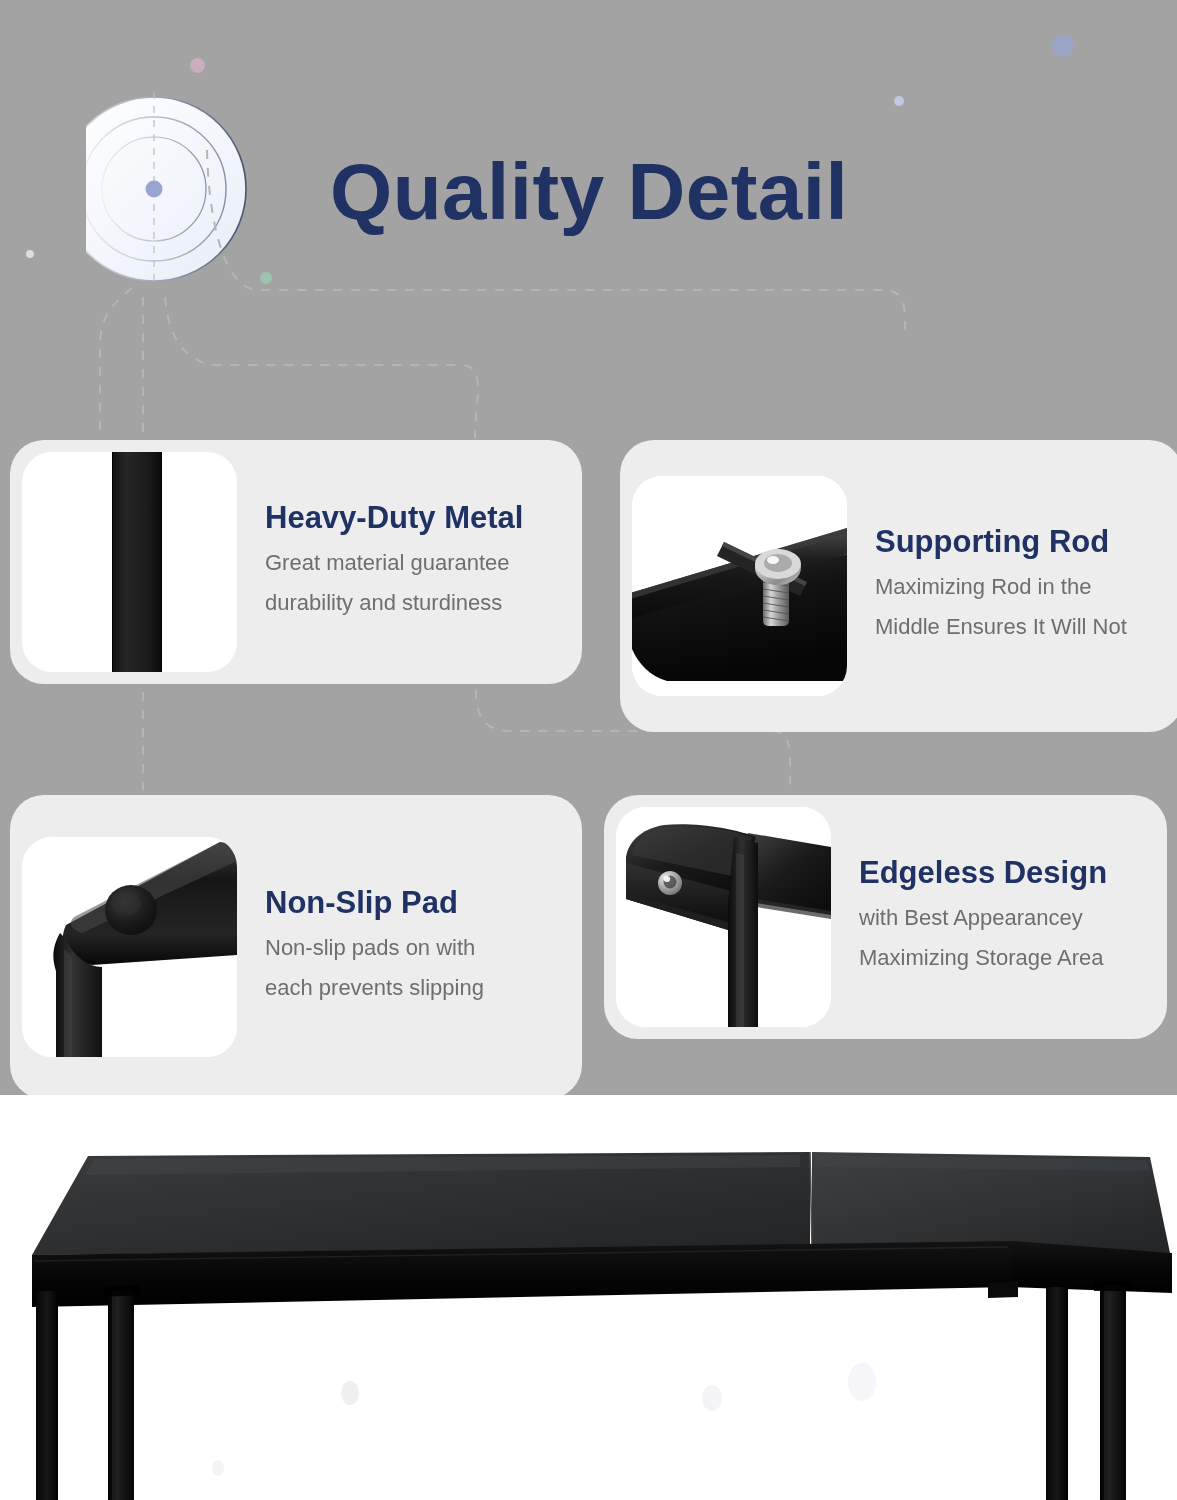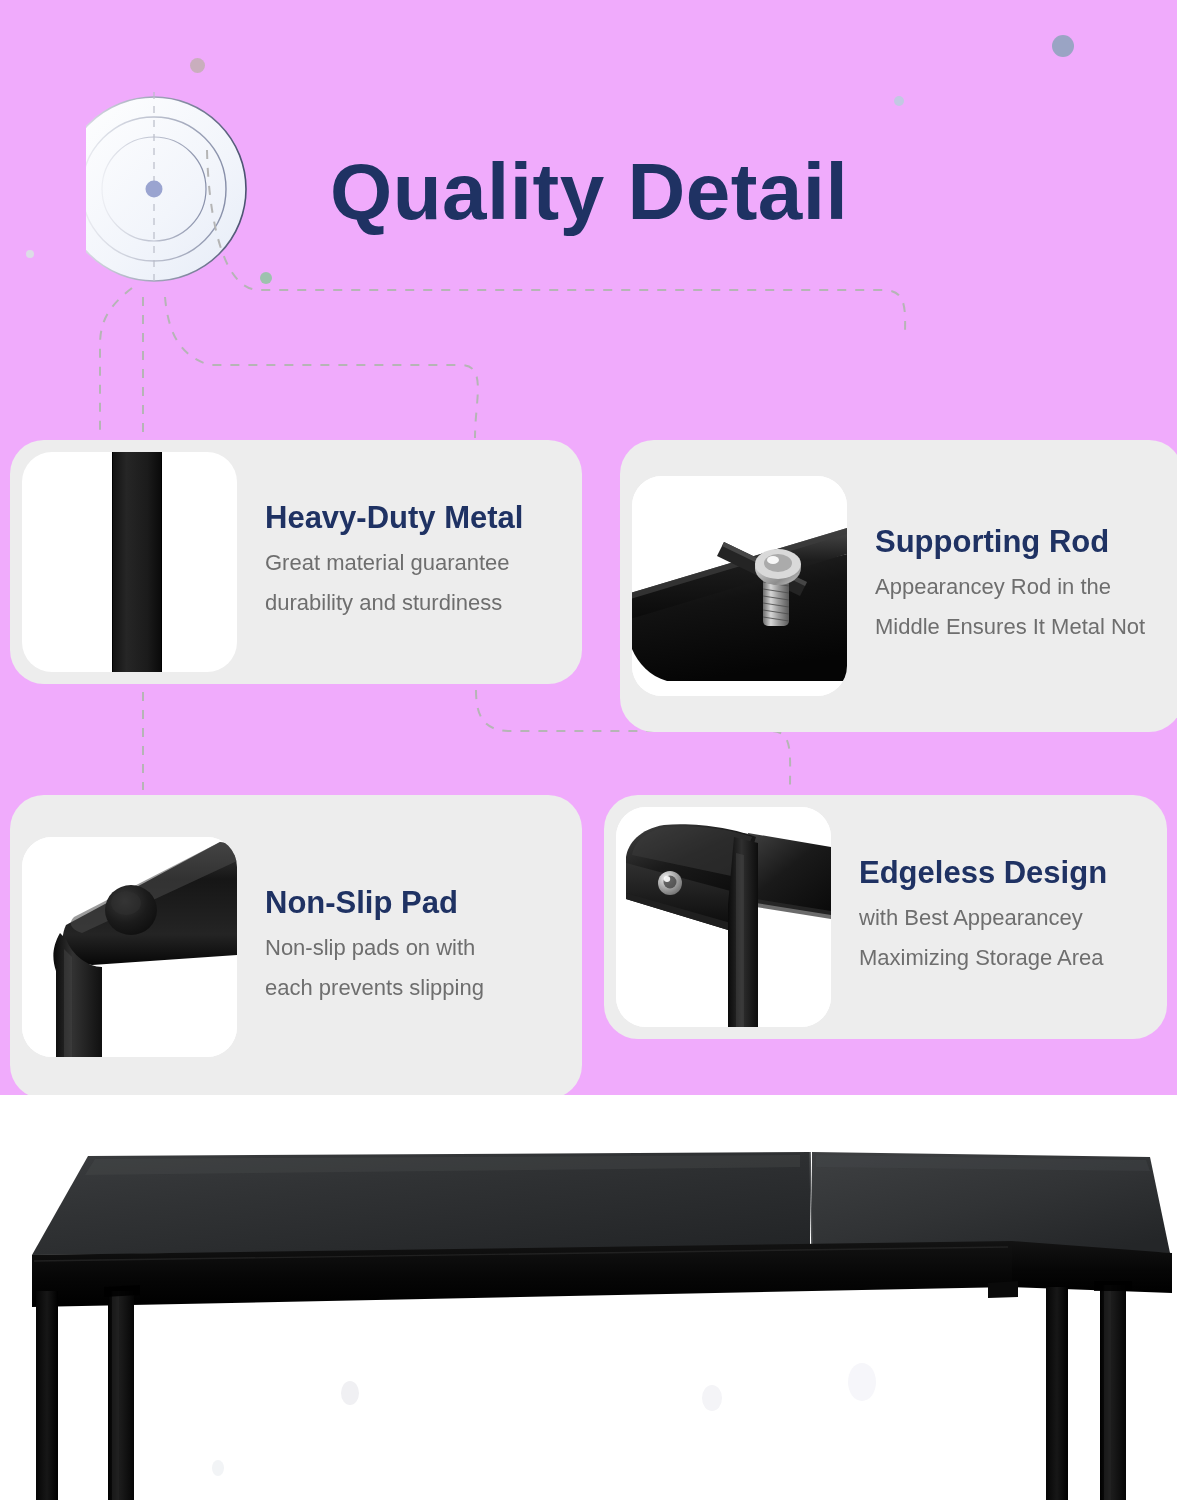--- a/index.html
+++ b/index.html
@@ -16,7 +16,7 @@
     position: relative;
     width: 1177px;
     height: 1500px;
-    background: #f0abfc;
+    background: #a3a3a3;
   }
 
   

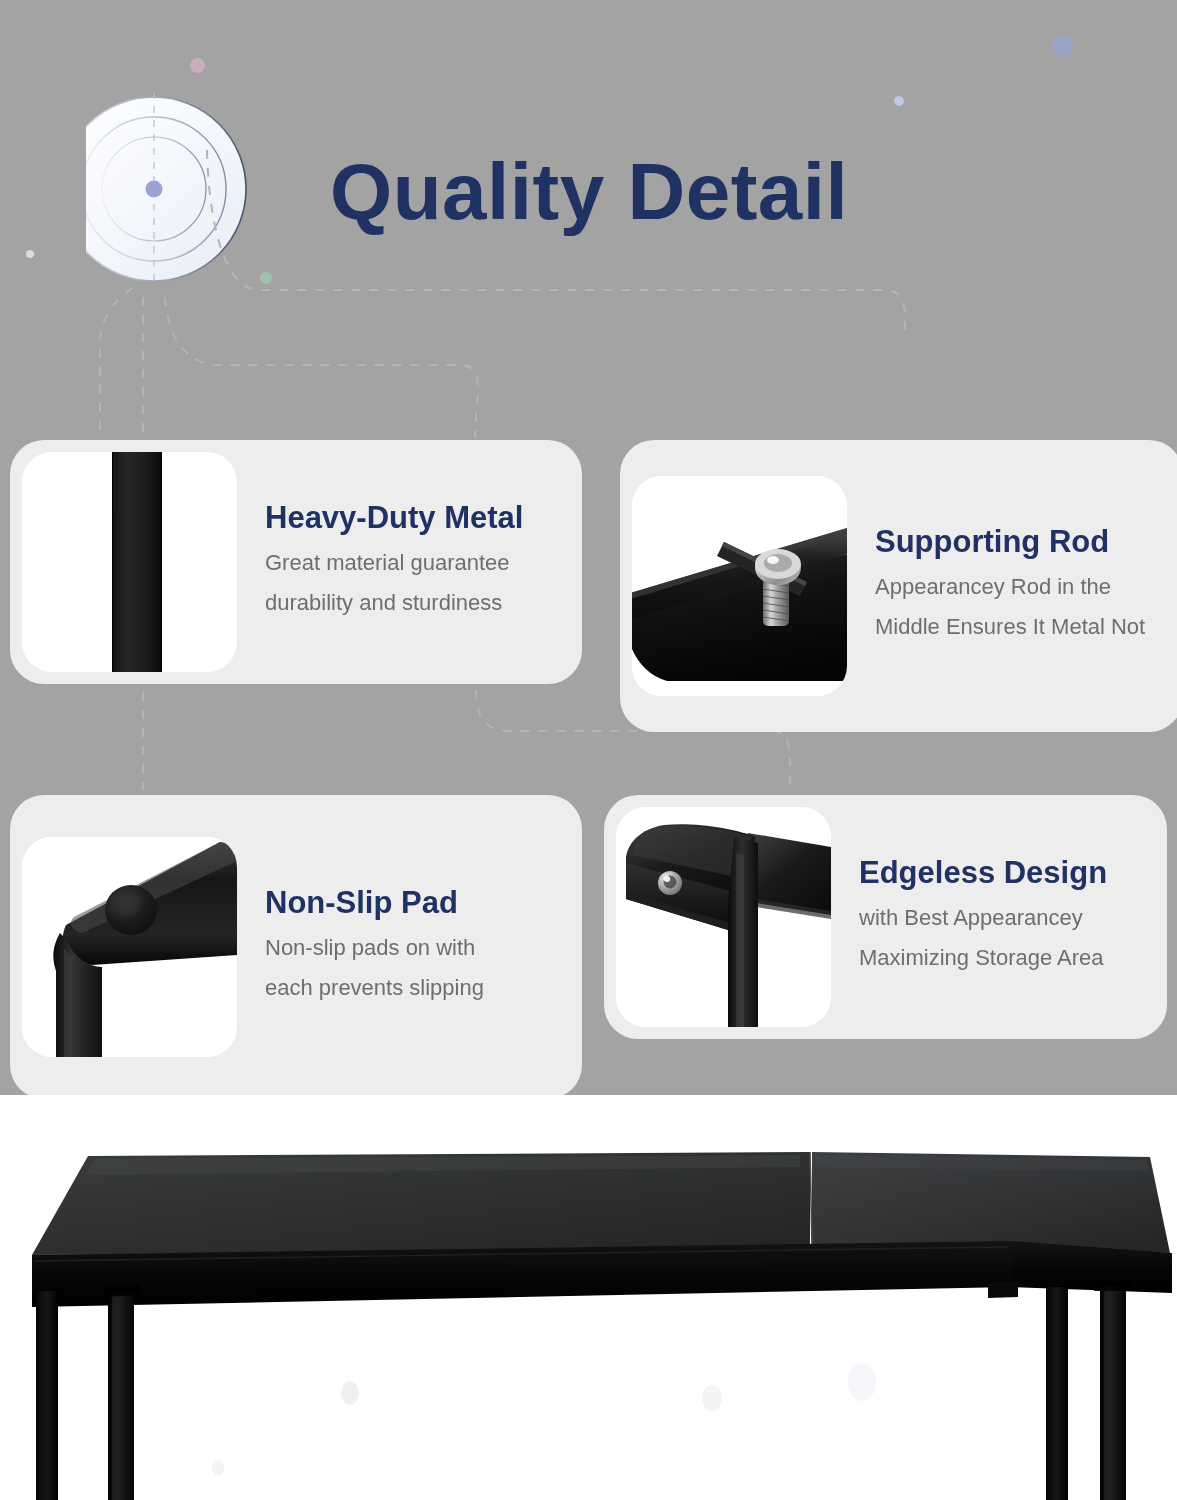--- a/index.html
+++ b/index.html
@@ -255,7 +255,7 @@
     </div>
     <div class="card-text">
       <div class="card-heading">Supporting Rod</div>
-      <div class="card-body">Appearancey Rod in the</div>
+      <div class="card-body">Maximizing Rod in the</div>
       <div class="card-body">Middle Ensures It Metal Not</div>
     </div>
   </div>

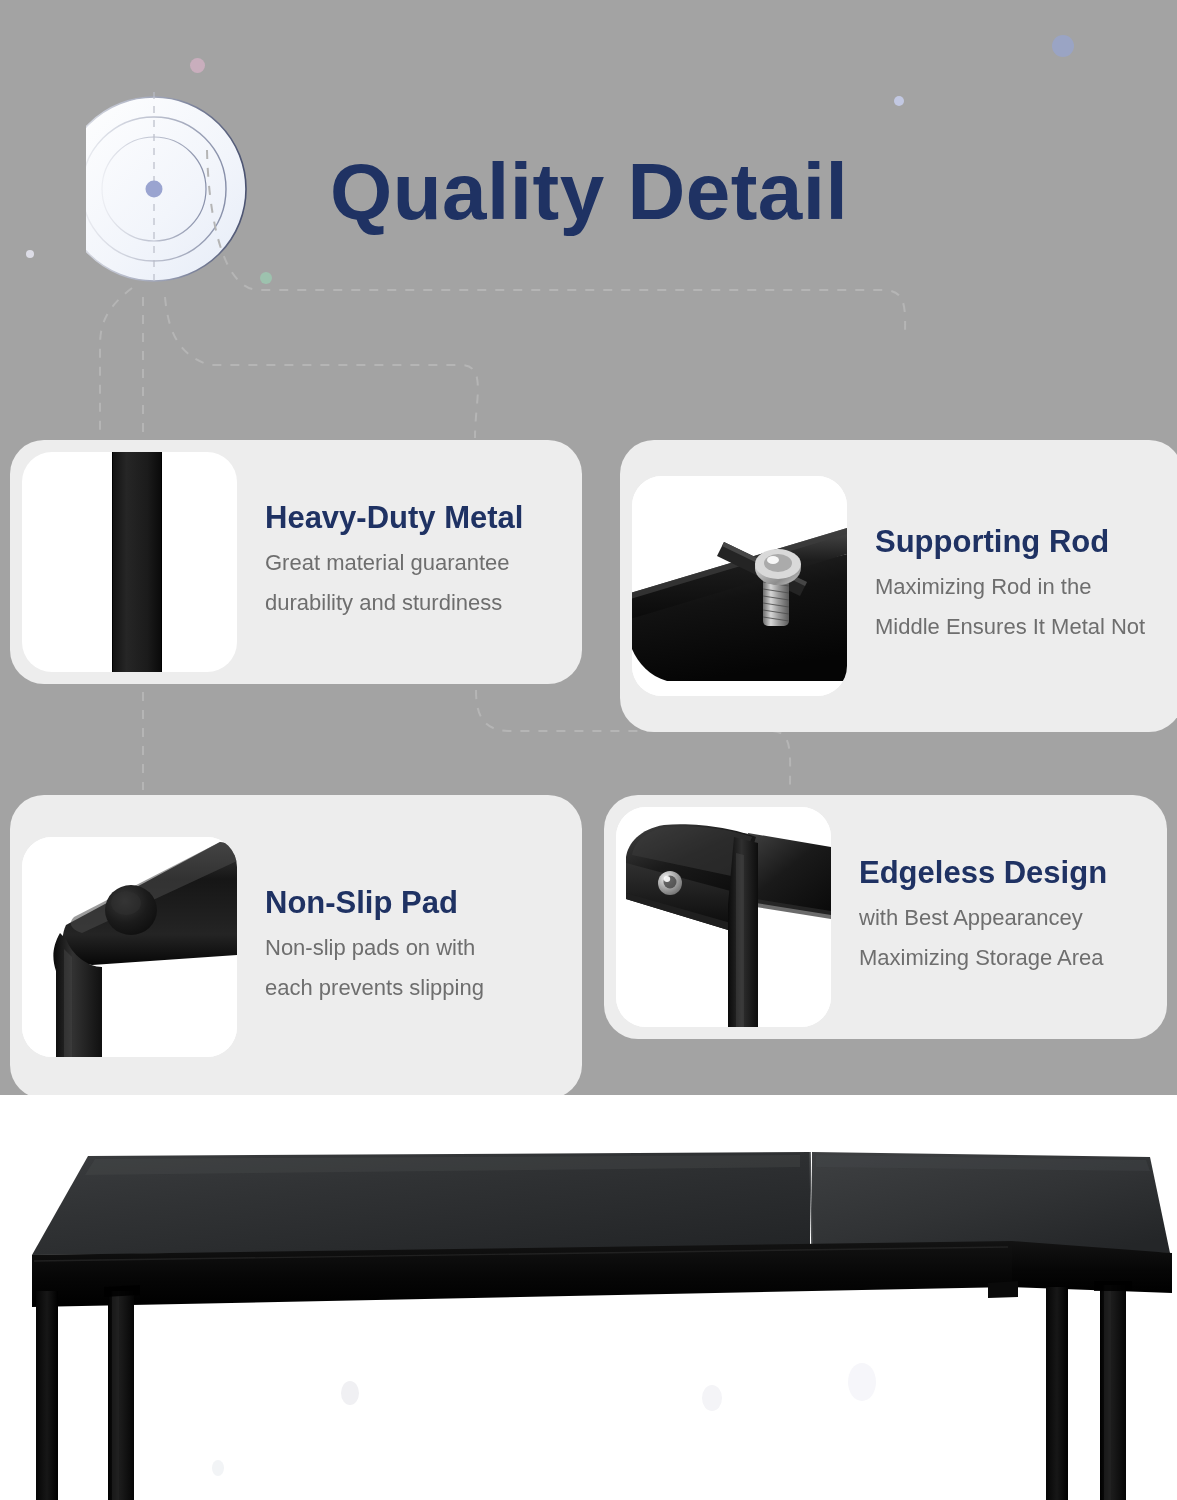--- a/index.html
+++ b/index.html
@@ -256,7 +256,7 @@
     <div class="card-text">
       <div class="card-heading">Supporting Rod</div>
       <div class="card-body">Maximizing Rod in the</div>
-      <div class="card-body">Middle Ensures It Metal Not</div>
+      <div class="card-body">Middle Ensures It Will Not</div>
     </div>
   </div>
 

